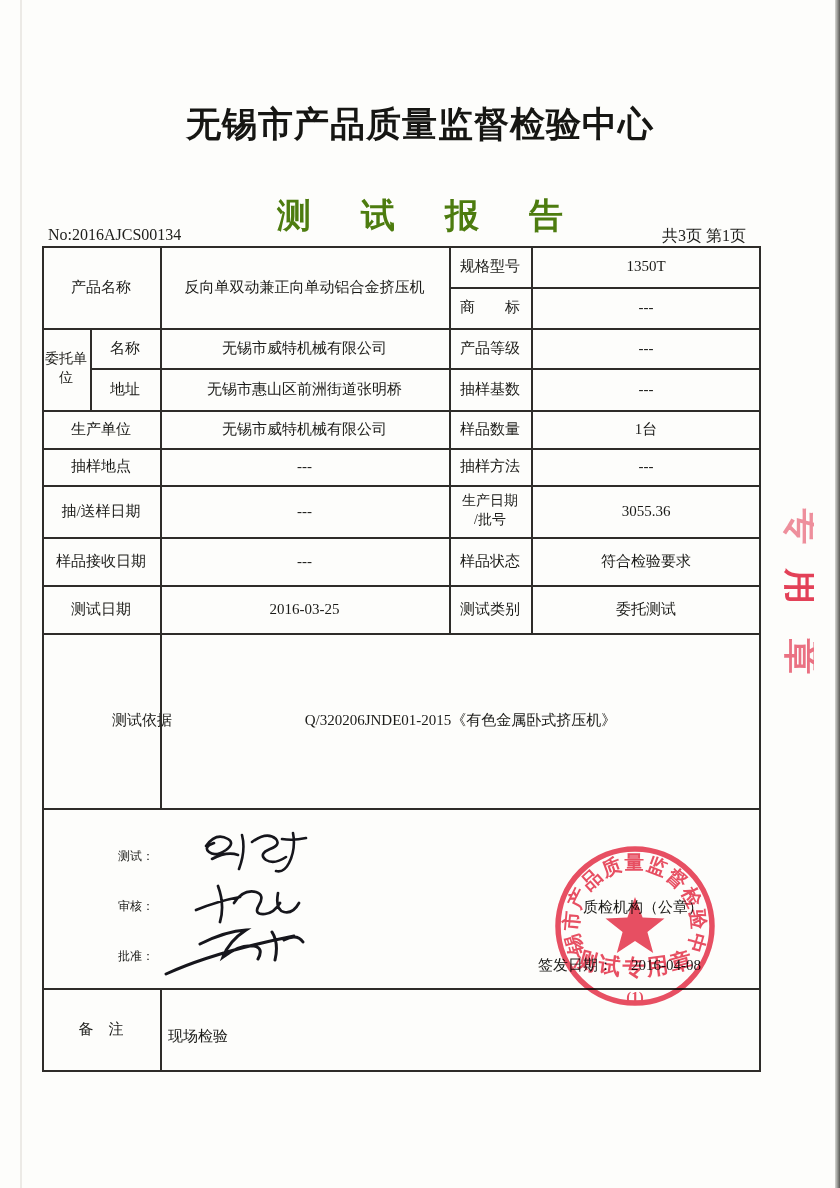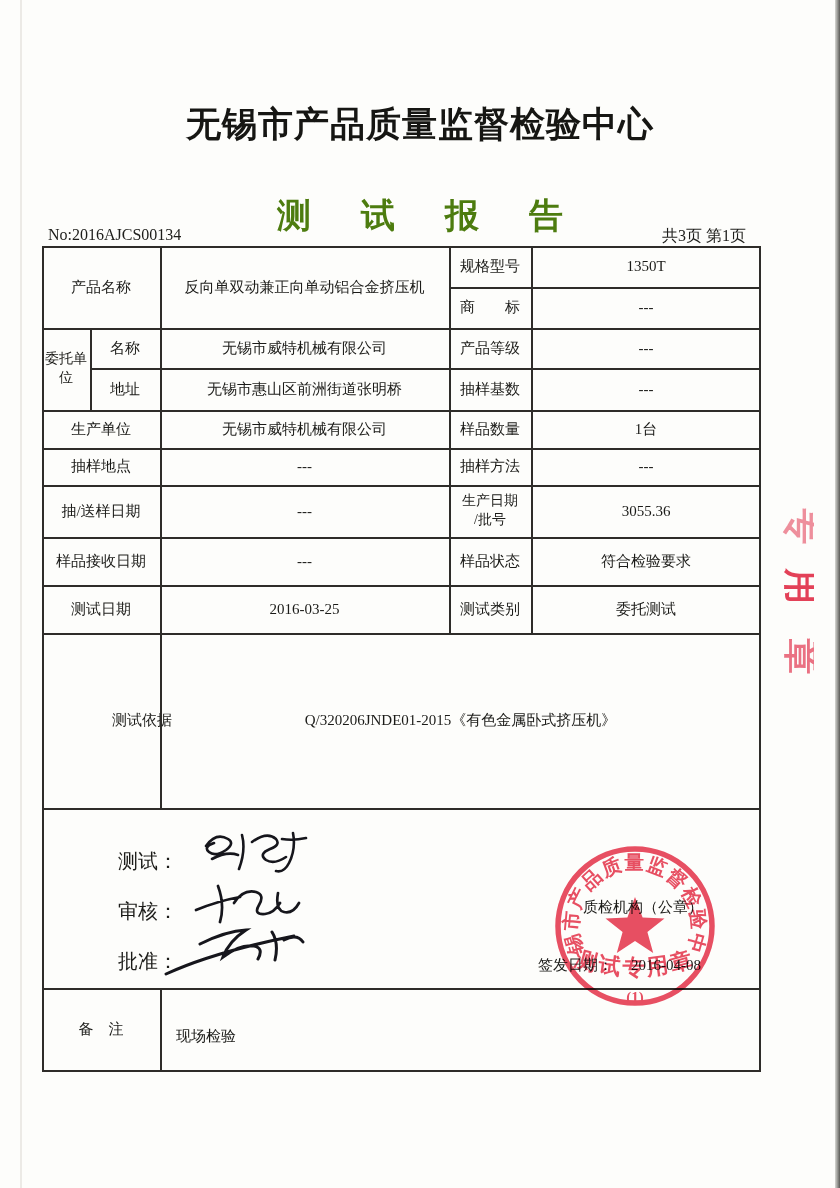--- a/index.html
+++ b/index.html
@@ -21,7 +21,7 @@
   .cell{position:absolute;display:flex;align-items:center;justify-content:center;
     text-align:center;font-size:15px;line-height:1.35;z-index:1;color:#1b1b18;}
   .preline{white-space:pre-line;}
-  .sig-label{position:absolute;font-size:20px;z-index:3;}
+  .sig-label{position:absolute;font-size:12px;z-index:3;}
   .sig{position:absolute;z-index:3;}
   .seal-caption{position:absolute;left:583px;top:898px;font-size:15px;z-index:3;}
   .issue{position:absolute;left:538px;top:956px;font-size:15px;z-index:3;}

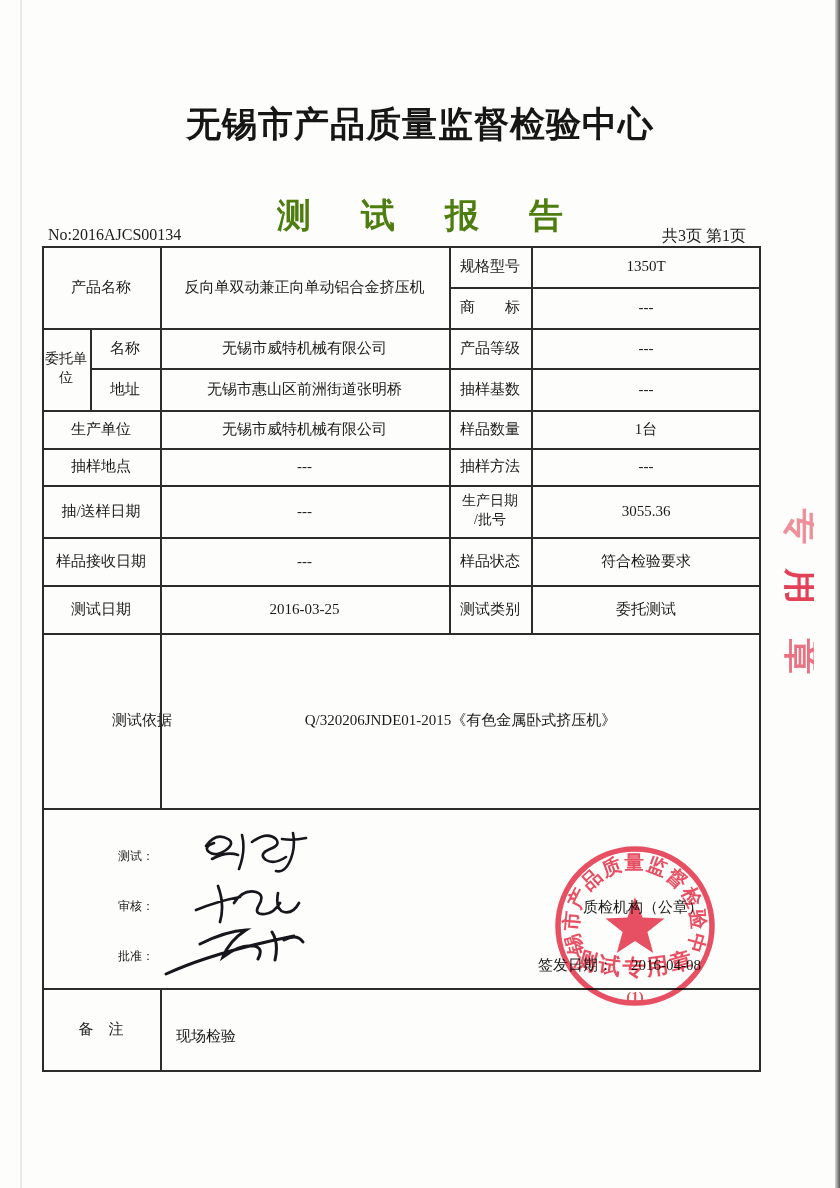--- a/index.html
+++ b/index.html
@@ -150,7 +150,7 @@
   </svg>
 
   <div class="cell" style="left:42px;top:988px;width:118px;height:82px;">备　注</div>
-  <div class="cell" style="left:160px;top:988px;width:601px;height:96px;justify-content:flex-start;padding-left:16px;box-sizing:border-box;">现场检验</div>
+  <div class="cell" style="left:160px;top:988px;width:601px;height:96px;justify-content:flex-start;padding-left:8px;box-sizing:border-box;">现场检验</div>
 
   <div class="edge-seal">
     <span style="top:6px;opacity:.55;">专</span>

